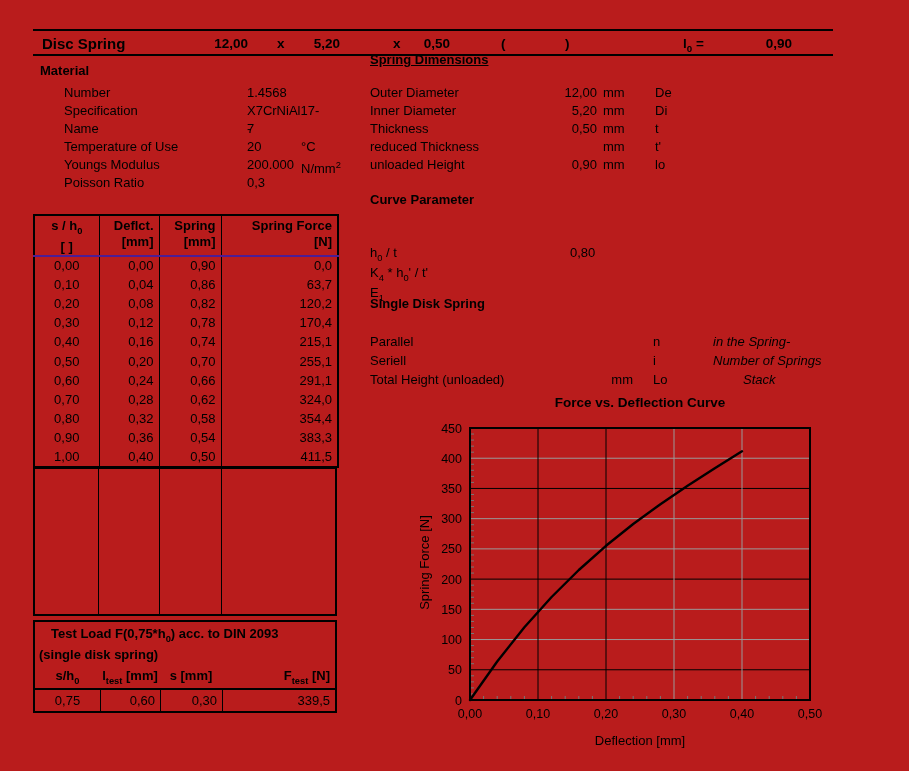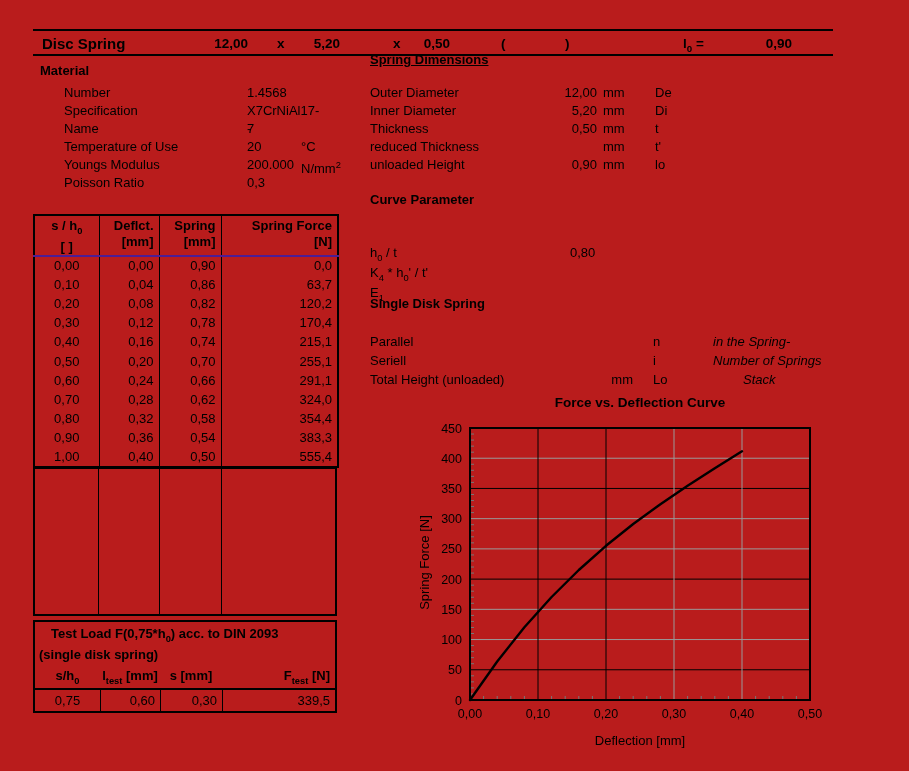--- a/index.html
+++ b/index.html
@@ -291,7 +291,7 @@
           <td class="ca">1,00</td>
           <td class="ra">0,40</td>
           <td class="ra">0,50</td>
-          <td class="ra">555,4</td>
+          <td class="ra">411,5</td>
         </tr>
     </tbody>
   </table>

